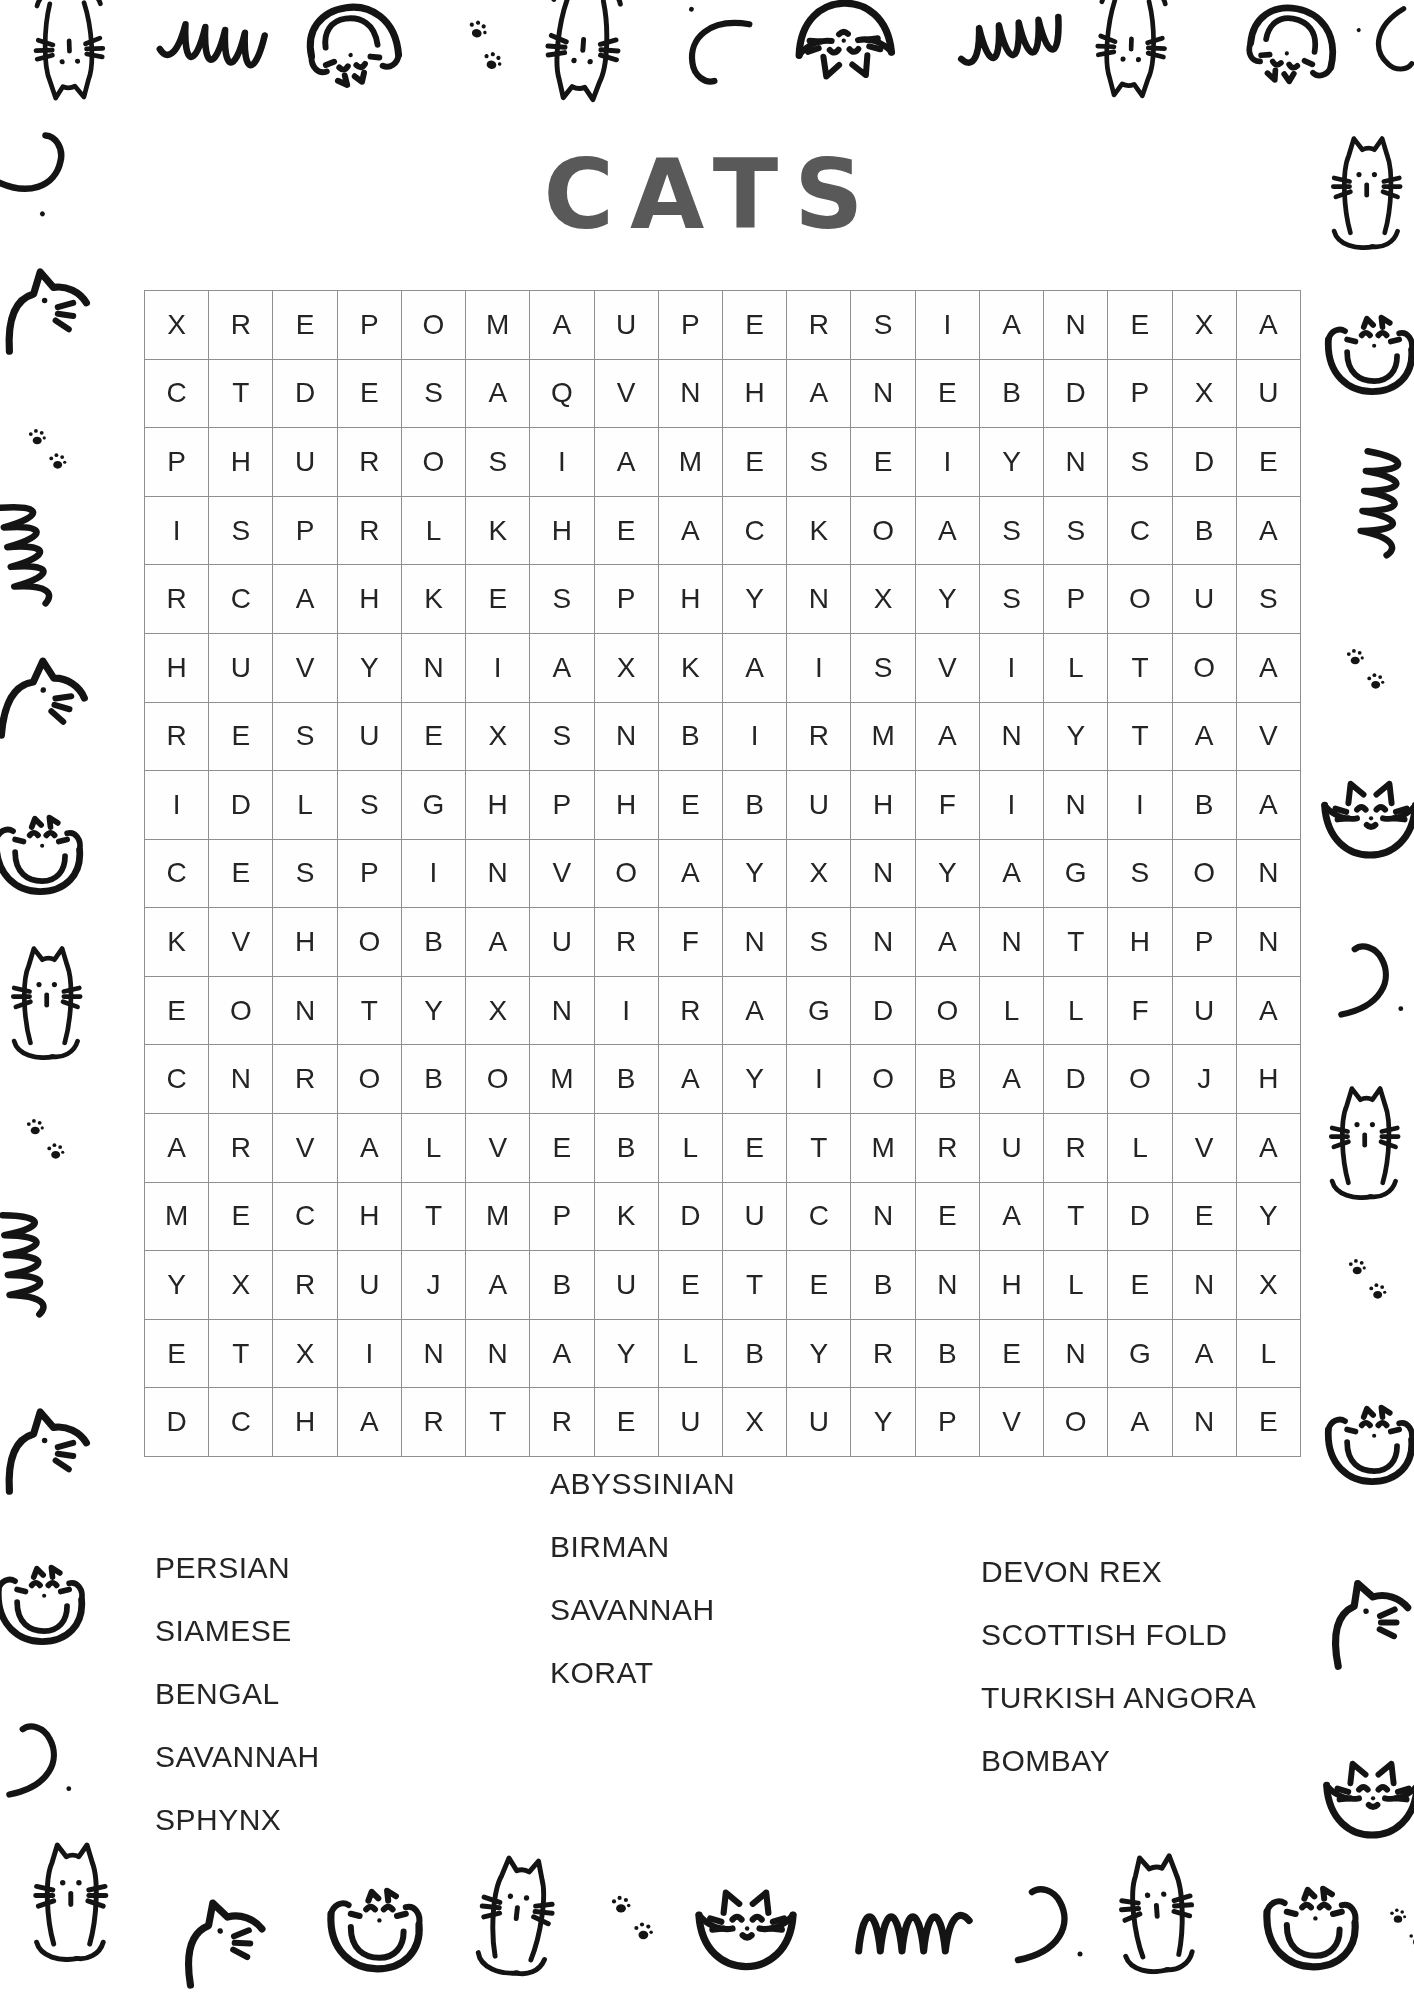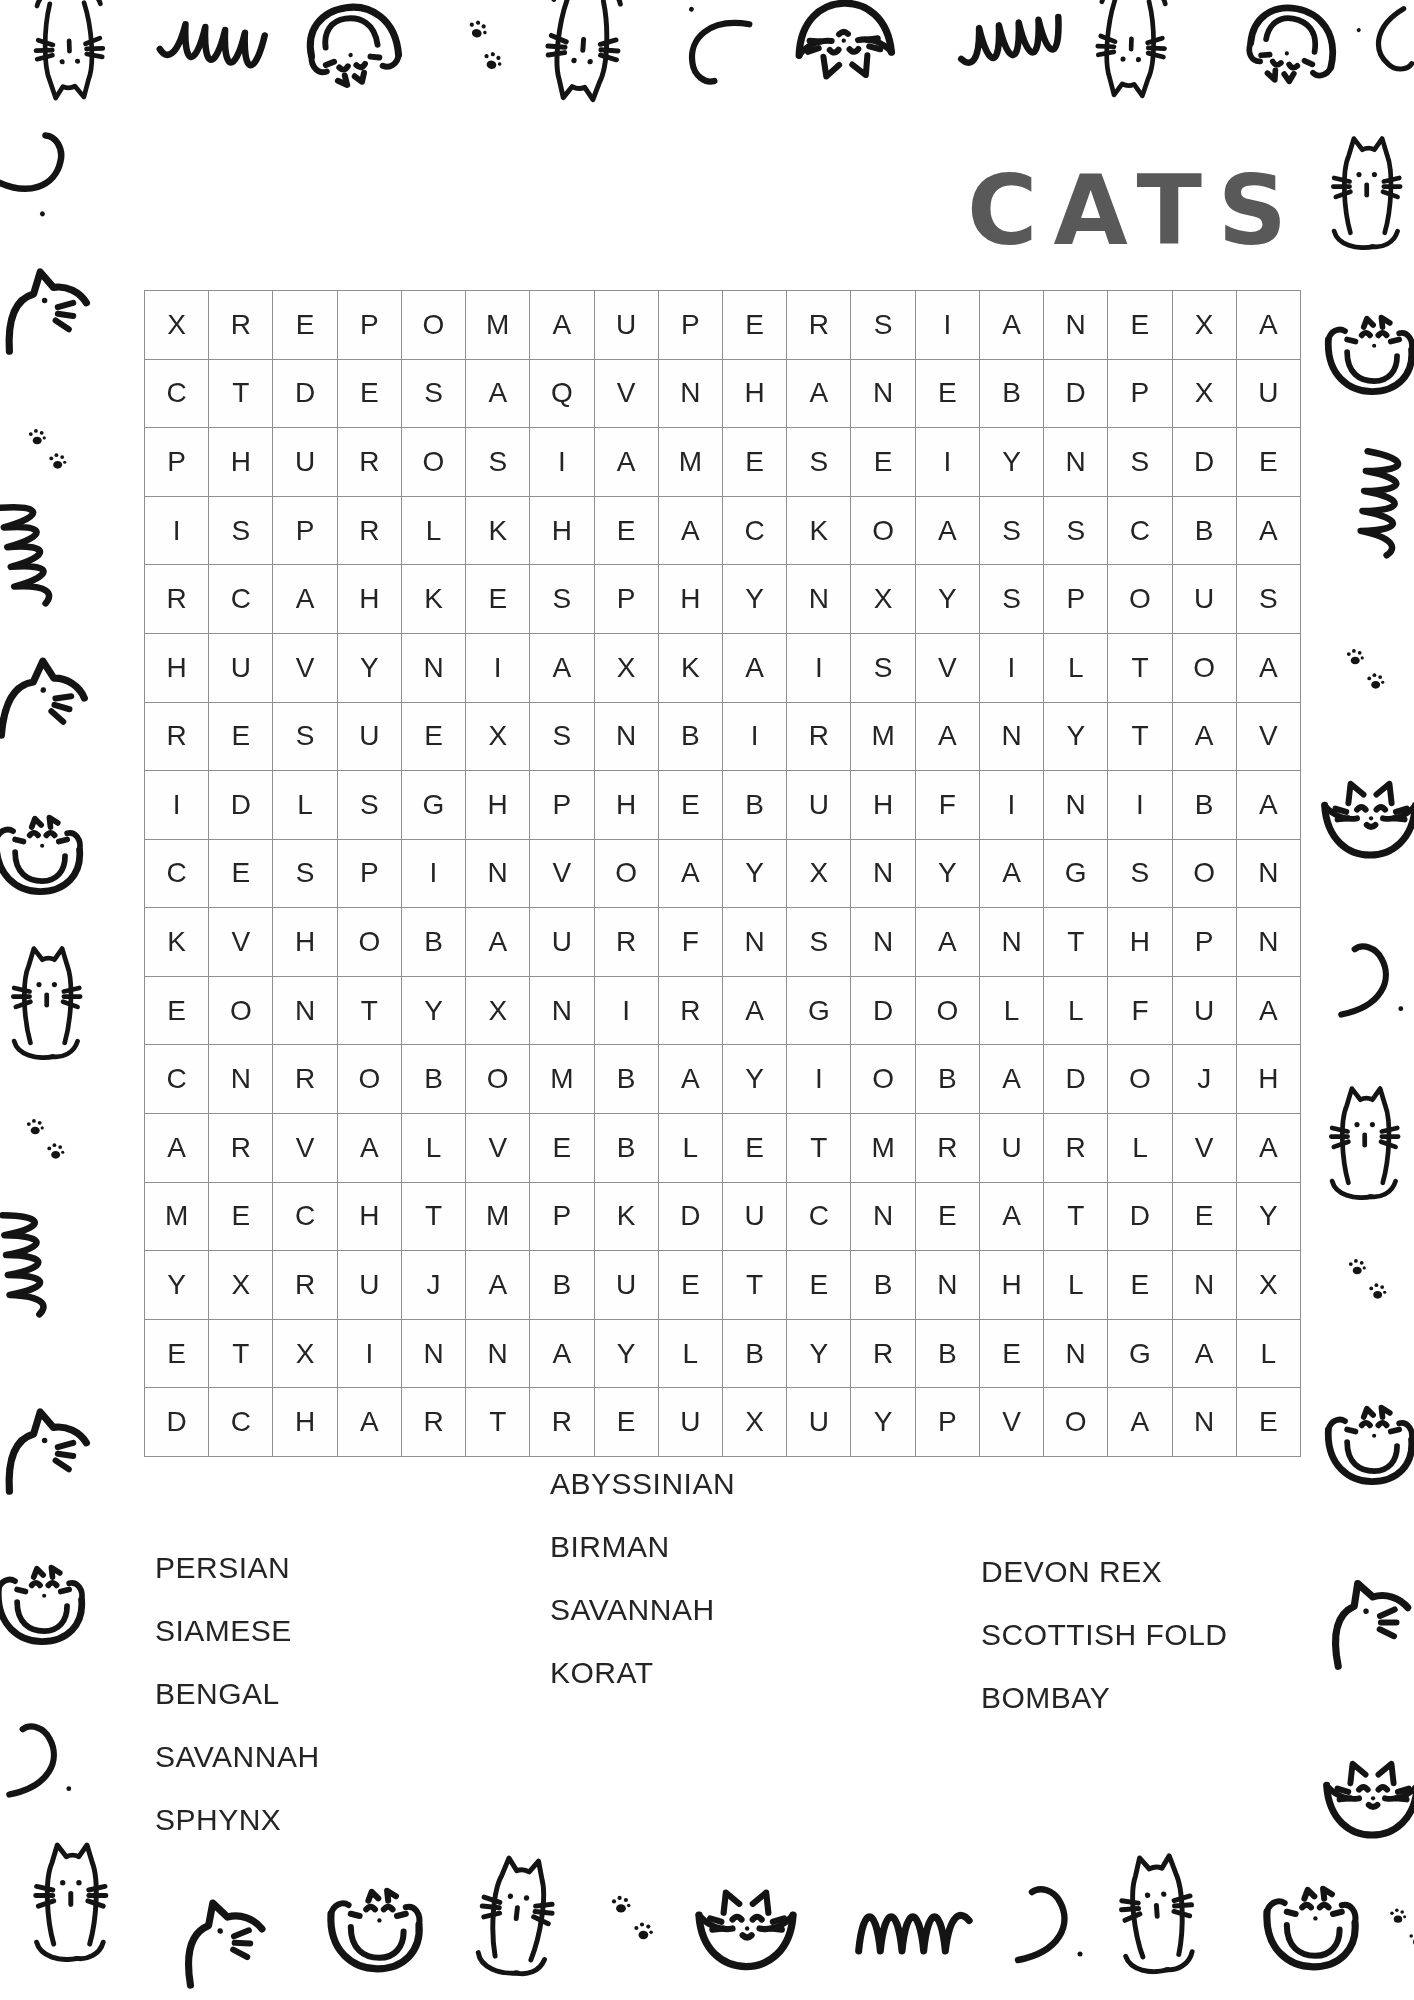--- a/index.html
+++ b/index.html
@@ -18,8 +18,8 @@
     background:#fff;z-index:1;
   }
   .title{
-    position:absolute;left:9px;right:0;top:36px;margin:16px;
-    text-align:right;font-family:"DejaVu Sans",sans-serif;
+    position:absolute;left:9px;right:0;top:36px;margin:0;
+    text-align:center;font-family:"DejaVu Sans",sans-serif;
     font-size:96px;font-weight:700;letter-spacing:16px;
     color:var(--title,#595959);
   }

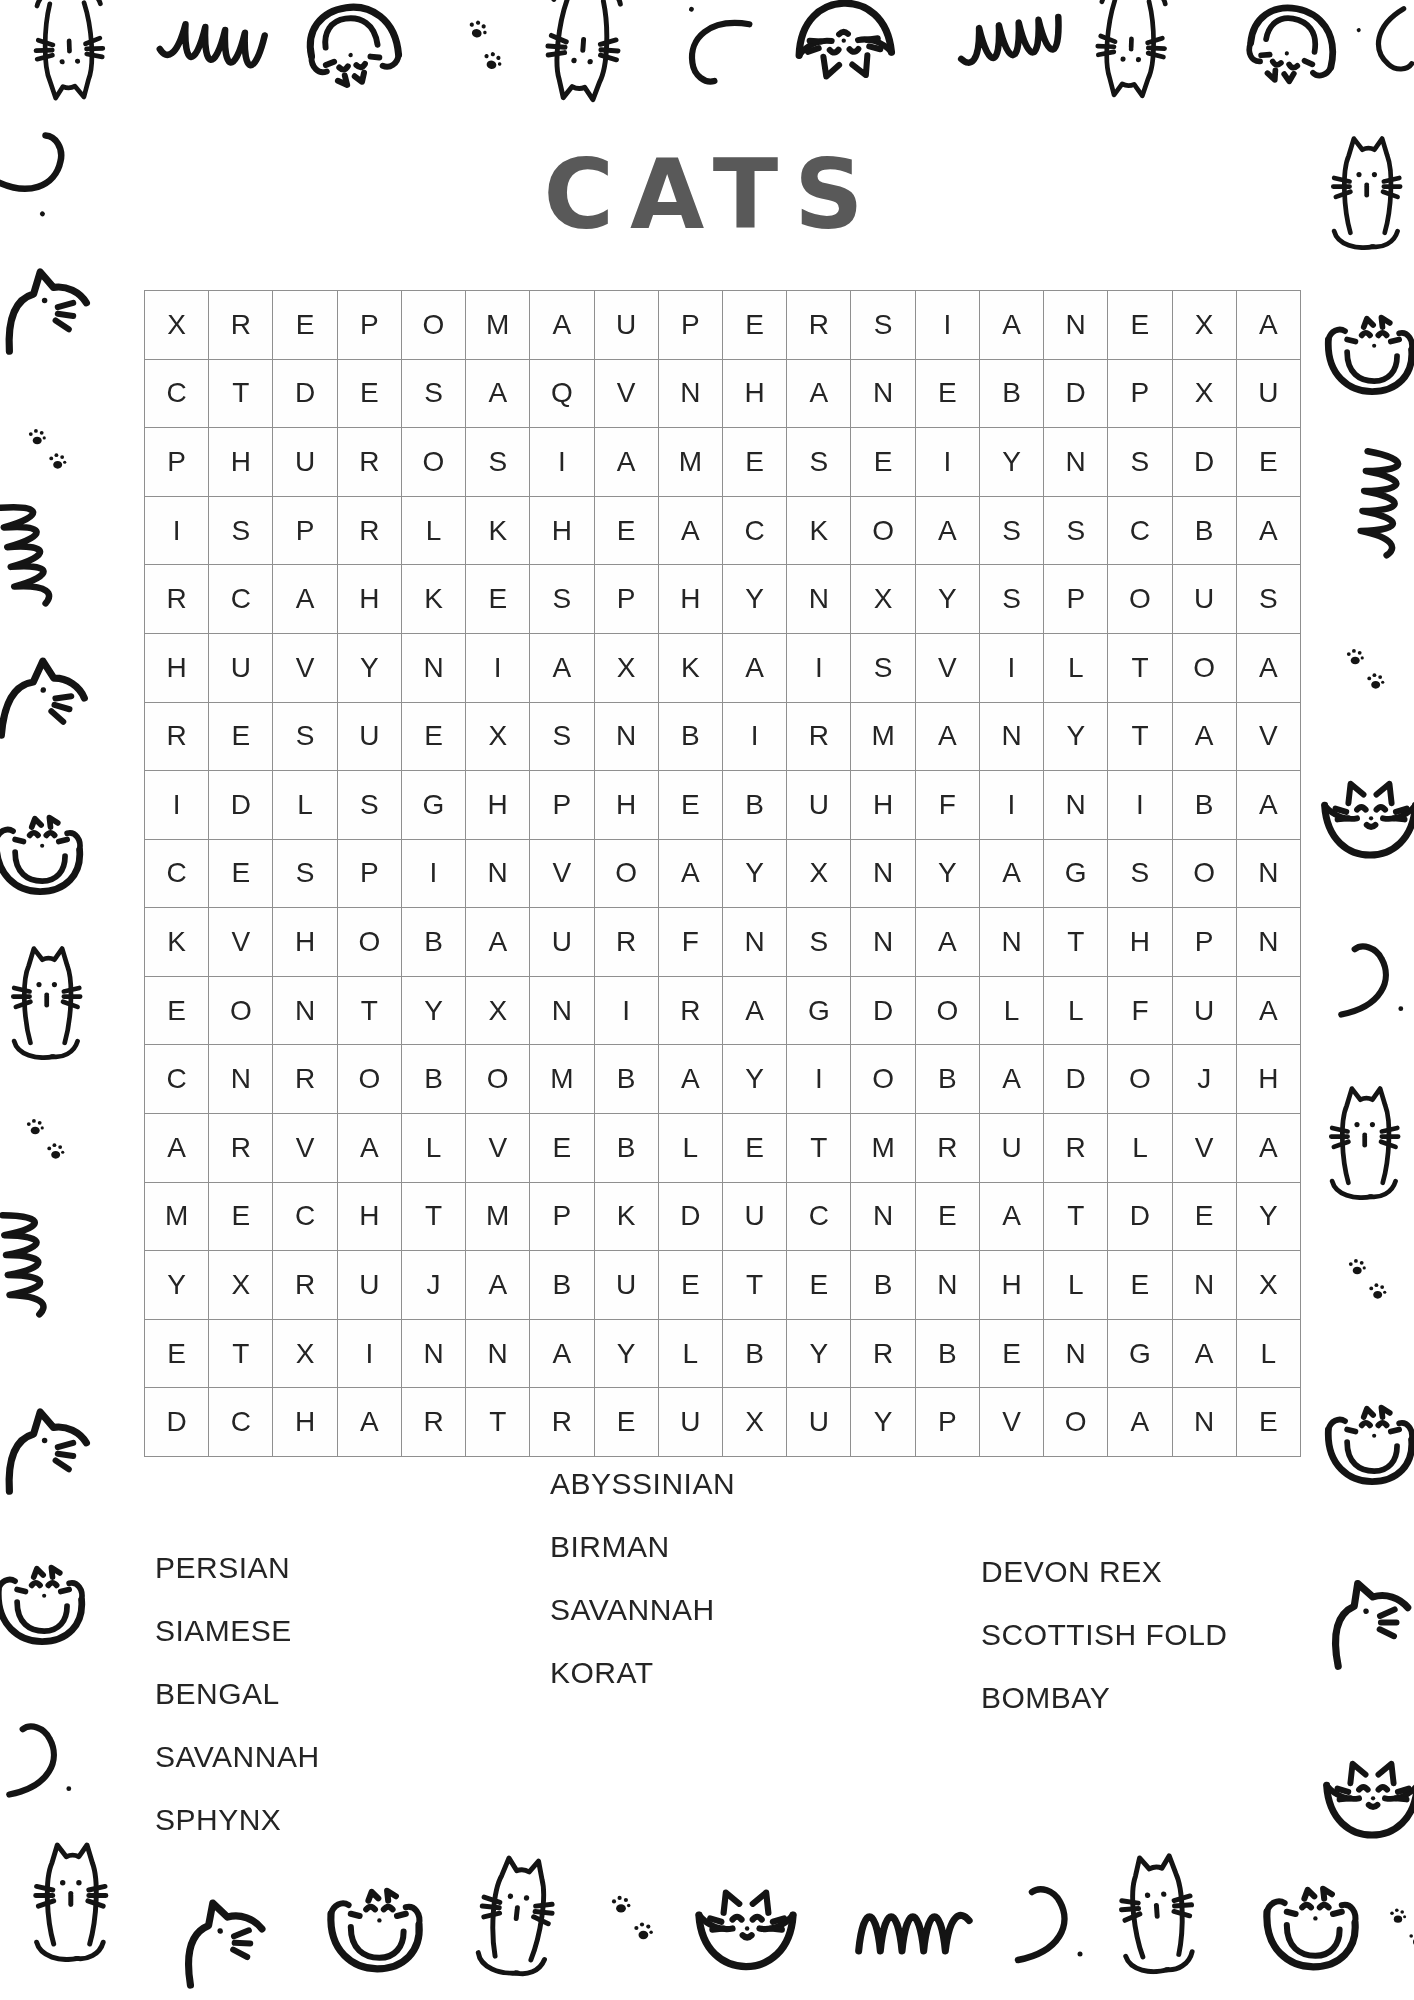--- a/index.html
+++ b/index.html
@@ -569,6 +569,7 @@
   <div class="word-col" id="wc2" style="left:886px;top:1452px">
       <div class="word">DEVON REX</div>
       <div class="word">SCOTTISH FOLD</div>
+      <div class="word">TURKISH ANGORA</div>
       <div class="word">BOMBAY</div>
     </div>
 </div>

